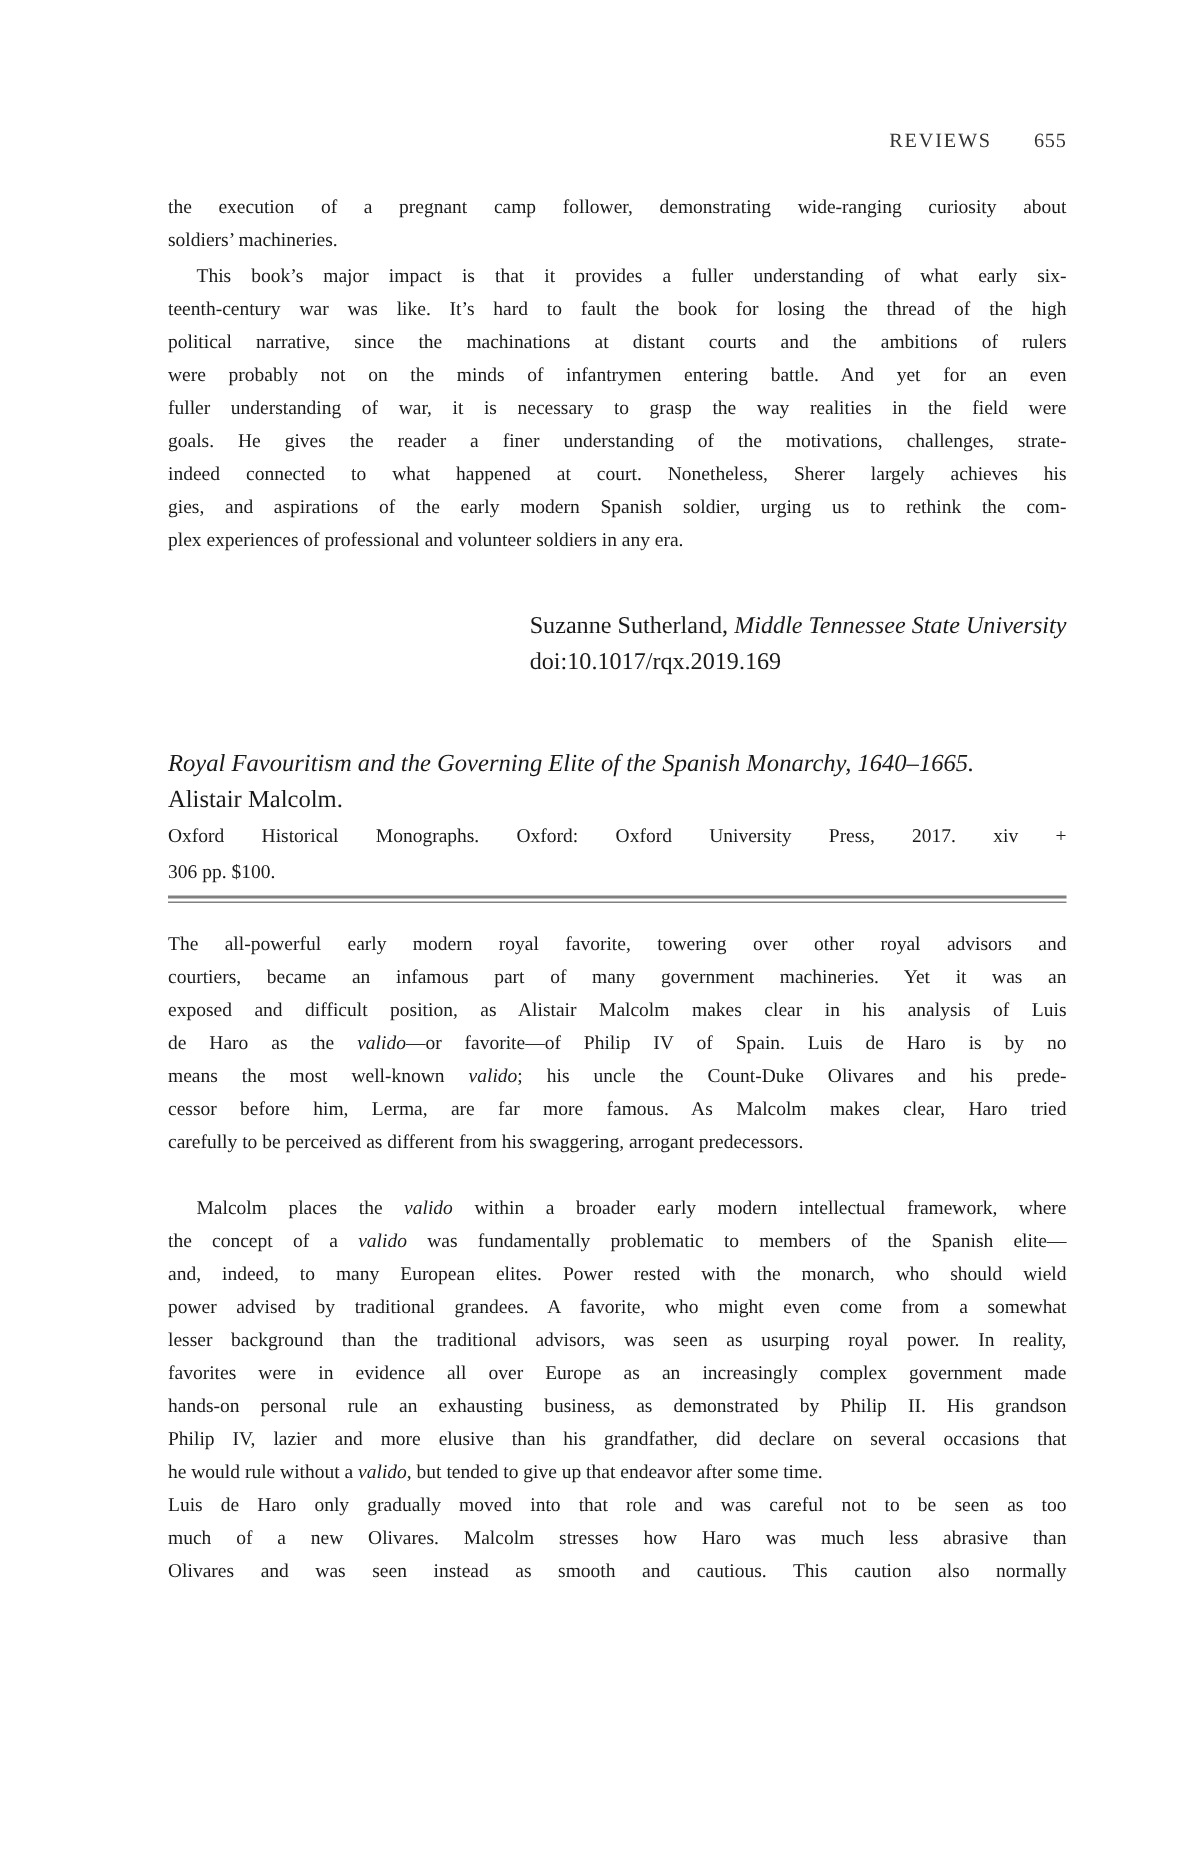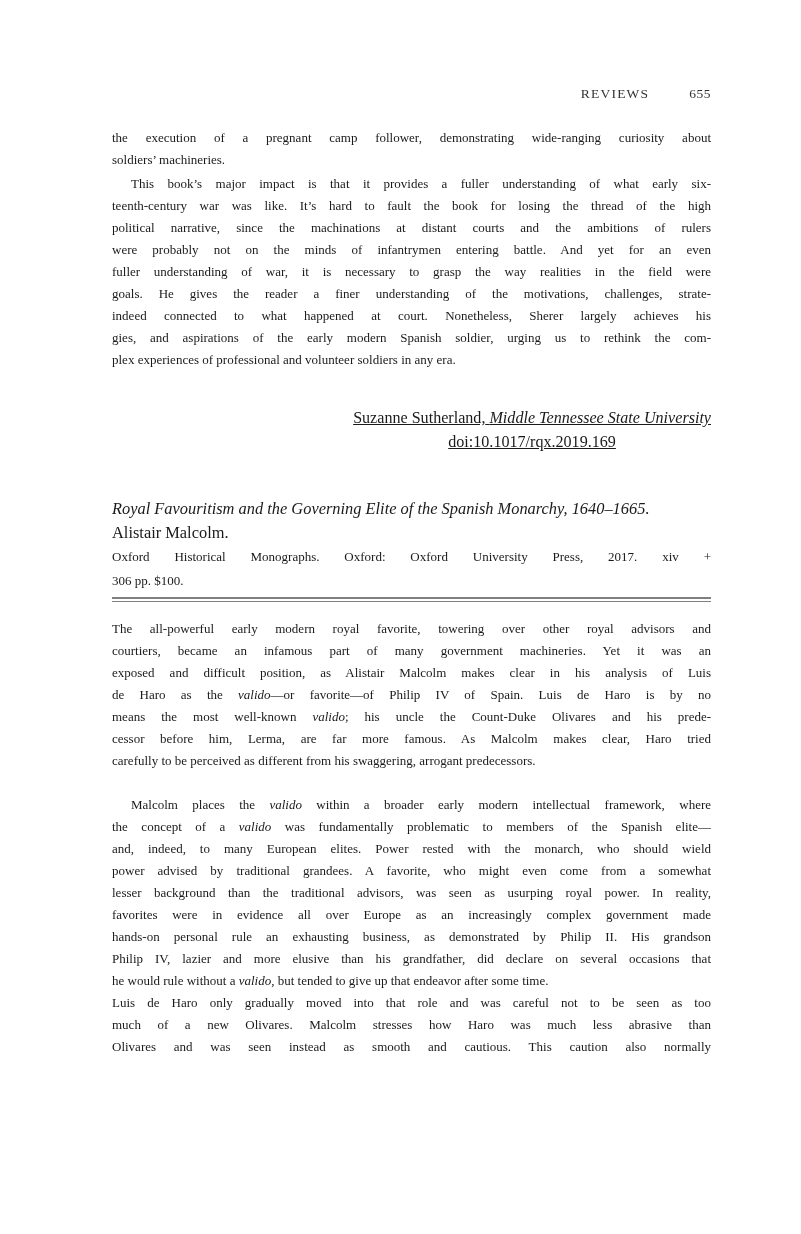--- a/index.html
+++ b/index.html
@@ -7,7 +7,7 @@
          font-family: "Liberation Serif", "DejaVu Serif", serif; color: #1a1a1a; }
   .page { position: absolute; left: 112px; top: 0; width: 599px; }
   .header { position: absolute; top: 86px; right: 0; font-size: 13.5px; letter-spacing: 1.2px; color: #333; }
-  .header .pg { margin-left: 40px; letter-spacing: 0.5px; }
+  .header .pg { margin-left: 28px; letter-spacing: 0.5px; }
   .line { display: block; font-size: 13px; line-height: 22px; height: 22px; white-space: nowrap;
           text-align: justify; text-align-last: justify; }
   .line.last { text-align-last: left; }

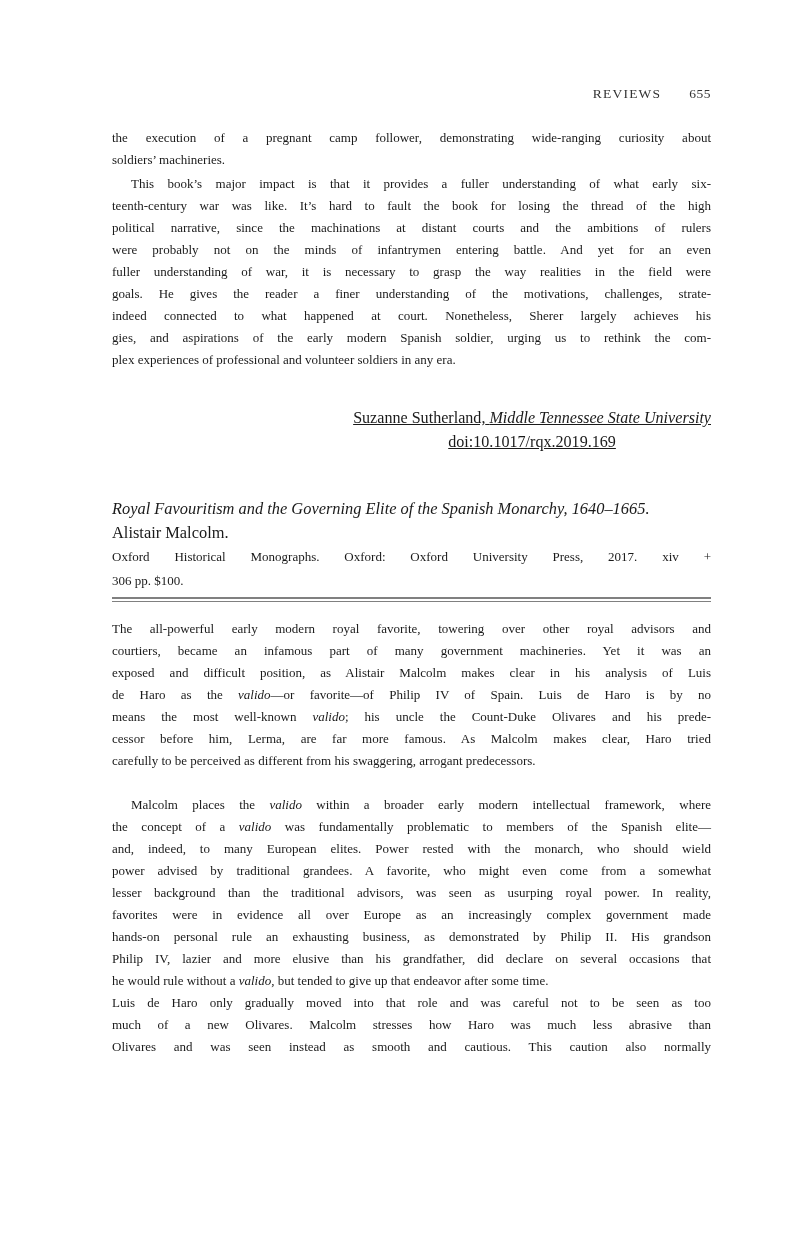--- a/index.html
+++ b/index.html
@@ -13,7 +13,7 @@
   .line.last { text-align-last: left; }
   .line.indent { text-indent: 19px; }
   .block { position: absolute; left: 0; width: 599px; }
-  .sig { position: absolute; right: 0; text-align: center; font-size: 16.1px; line-height: 24px; text-decoration: underline; }
+  .sig { position: absolute; right: 0; text-align: left; font-size: 16.1px; line-height: 24px; }
   i { font-style: italic; }
   .title { font-size: 16.4px; }
   .rule1 { position: absolute; left: 0; width: 599px; height: 2px; background: #808080; }

